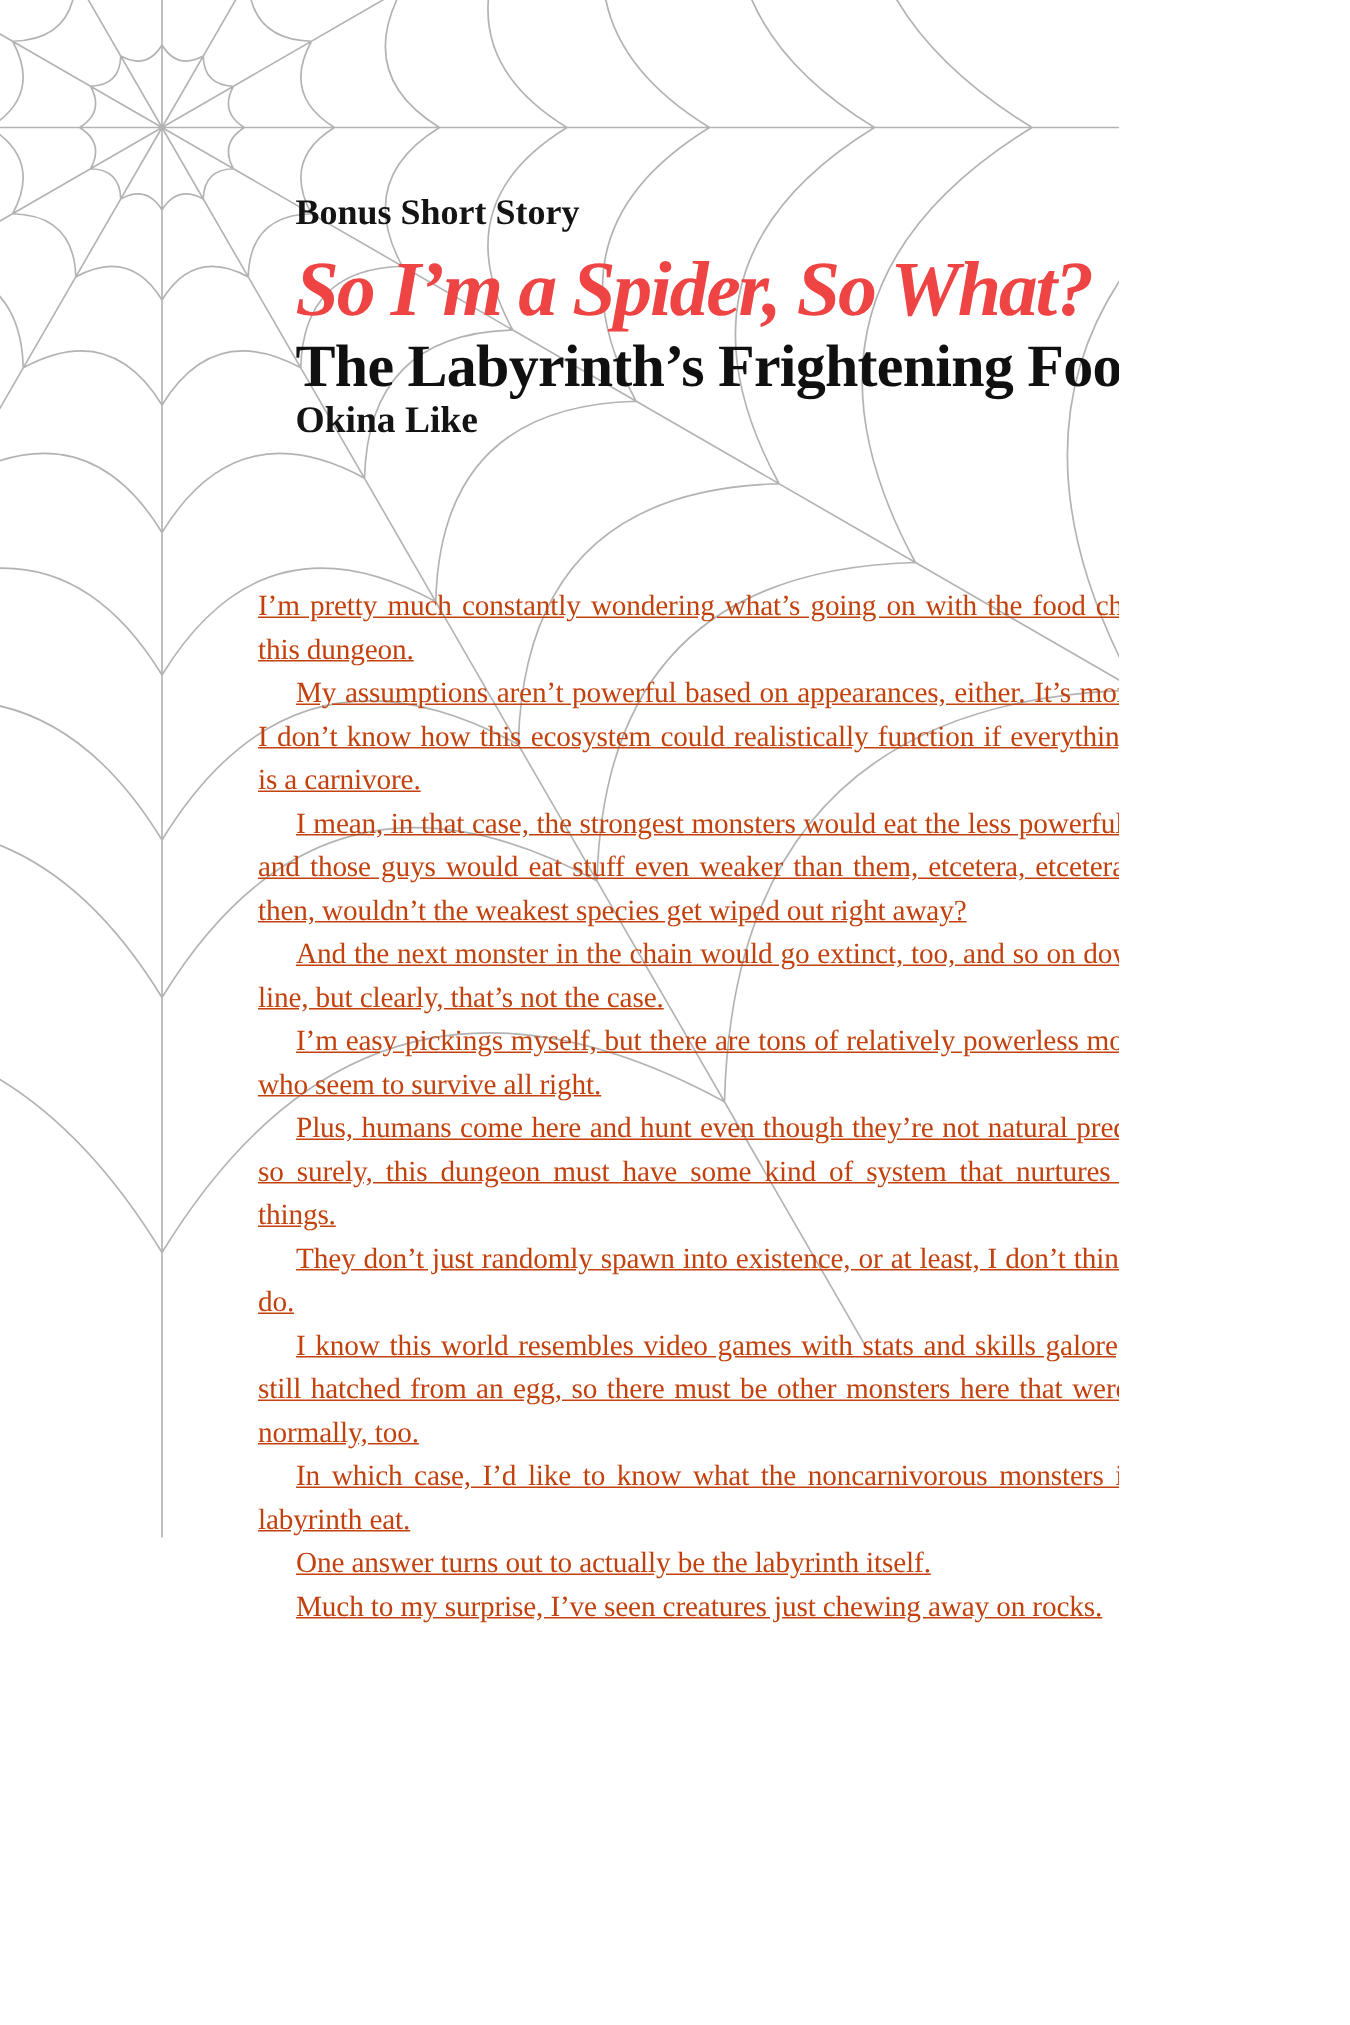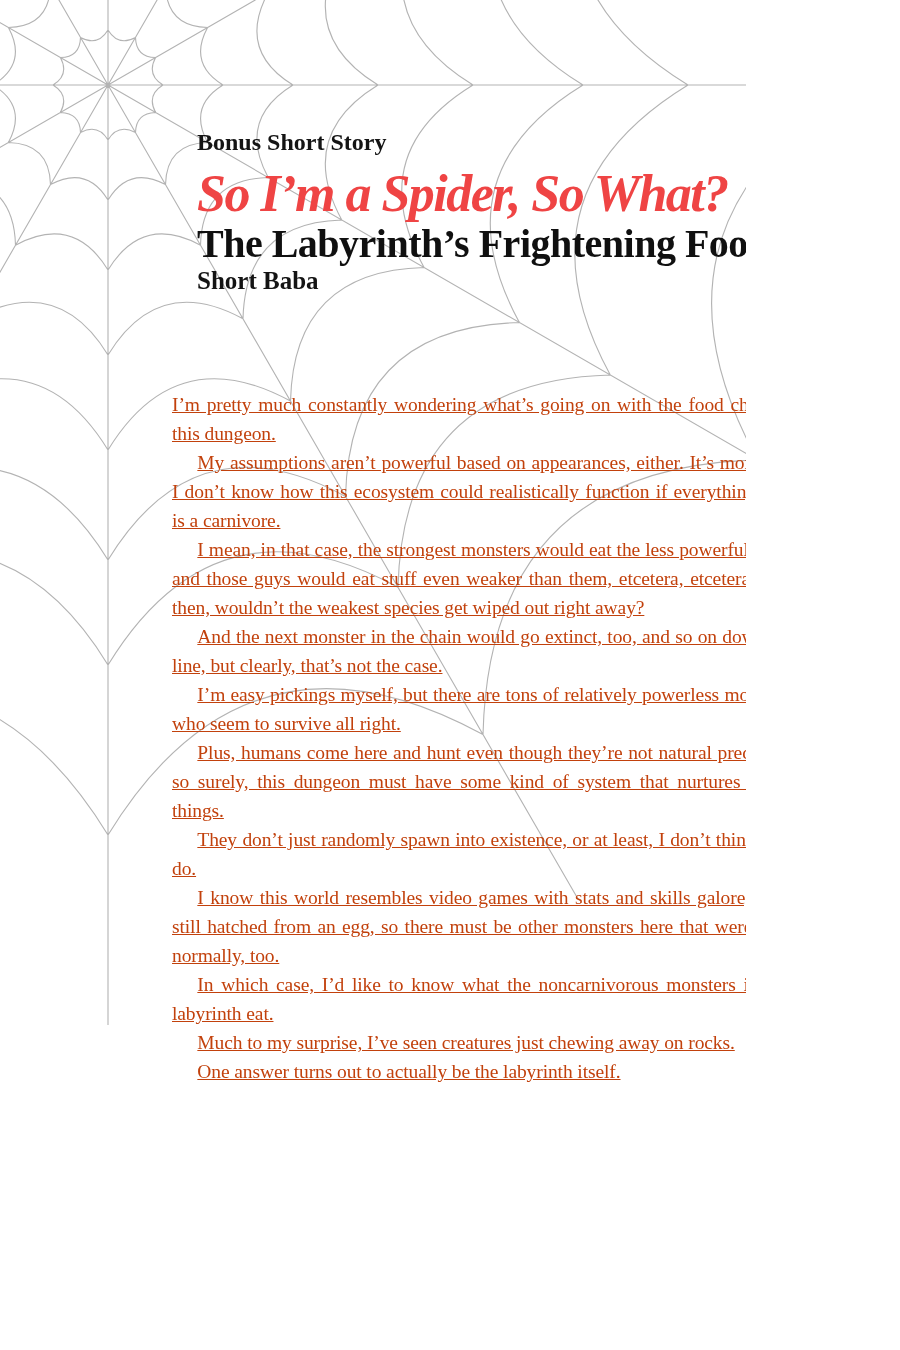--- a/index.html
+++ b/index.html
@@ -95,7 +95,7 @@
     <p class="kicker">Bonus Short Story</p>
     <h1 class="story-title">So I’m a Spider, So What?</h1>
     <h2 class="story-subtitle">The Labyrinth’s Frightening Food Chain</h2>
-    <p class="story-author">Short Baba</p>
+    <p class="story-author">Okina Like</p>
   </div>
 
   <div class="story-body" id="story-body">

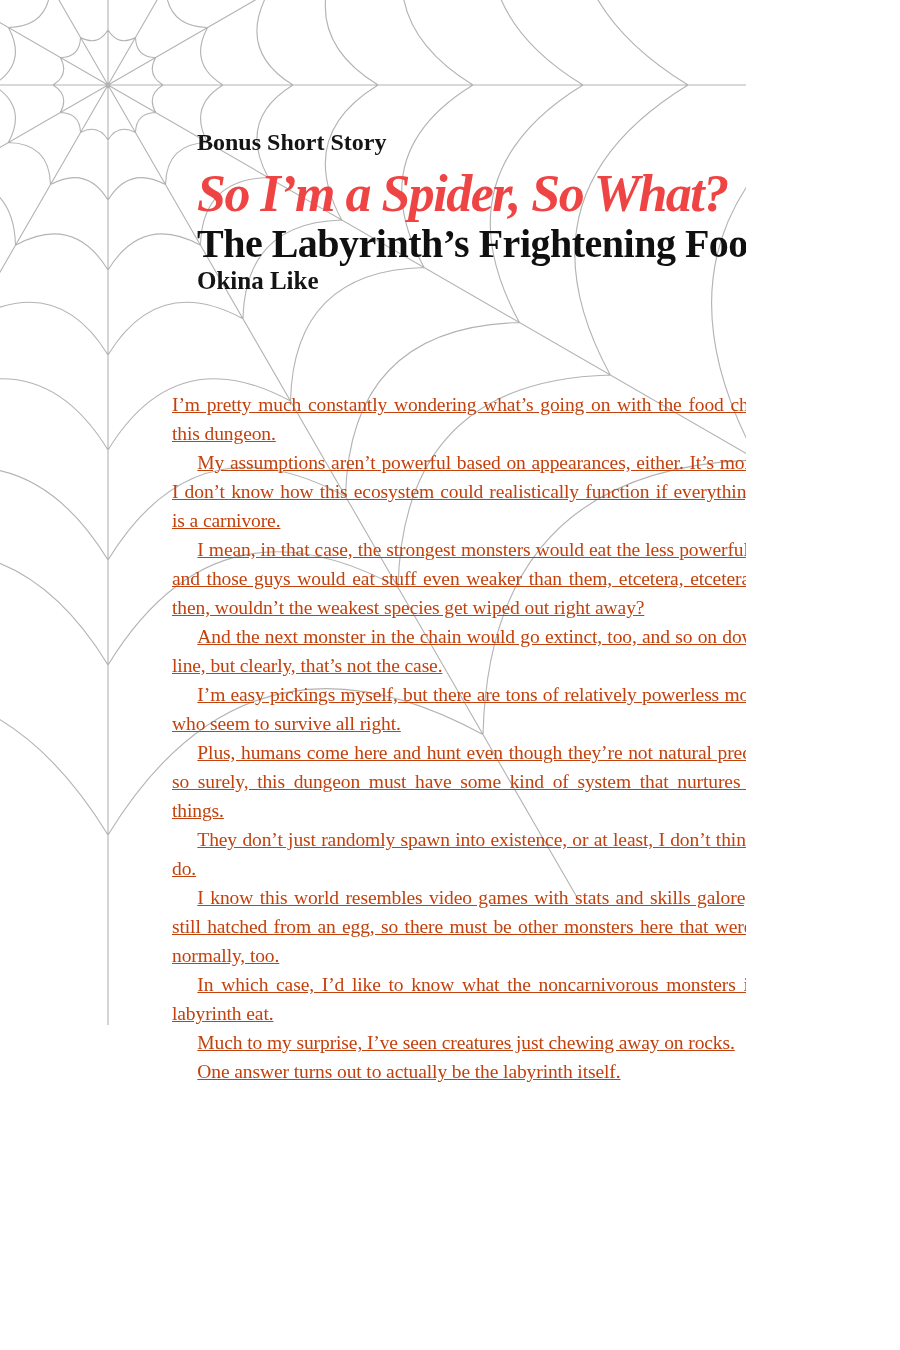--- a/index.html
+++ b/index.html
@@ -108,8 +108,8 @@
       <p>They don’t just randomly spawn into existence, or at least, I don’t think they do.</p>
       <p>I know this world resembles video games with stats and skills galore, but I still hatched from an egg, so there must be other monsters here that were born normally, too.</p>
       <p>In which case, I’d like to know what the noncarnivorous monsters in this labyrinth eat.</p>
+      <p>One answer turns out to actually be the labyrinth itself.</p>
       <p>Much to my surprise, I’ve seen creatures just chewing away on rocks.</p>
-      <p>One answer turns out to actually be the labyrinth itself.</p>
     </div>
 
 </div>

